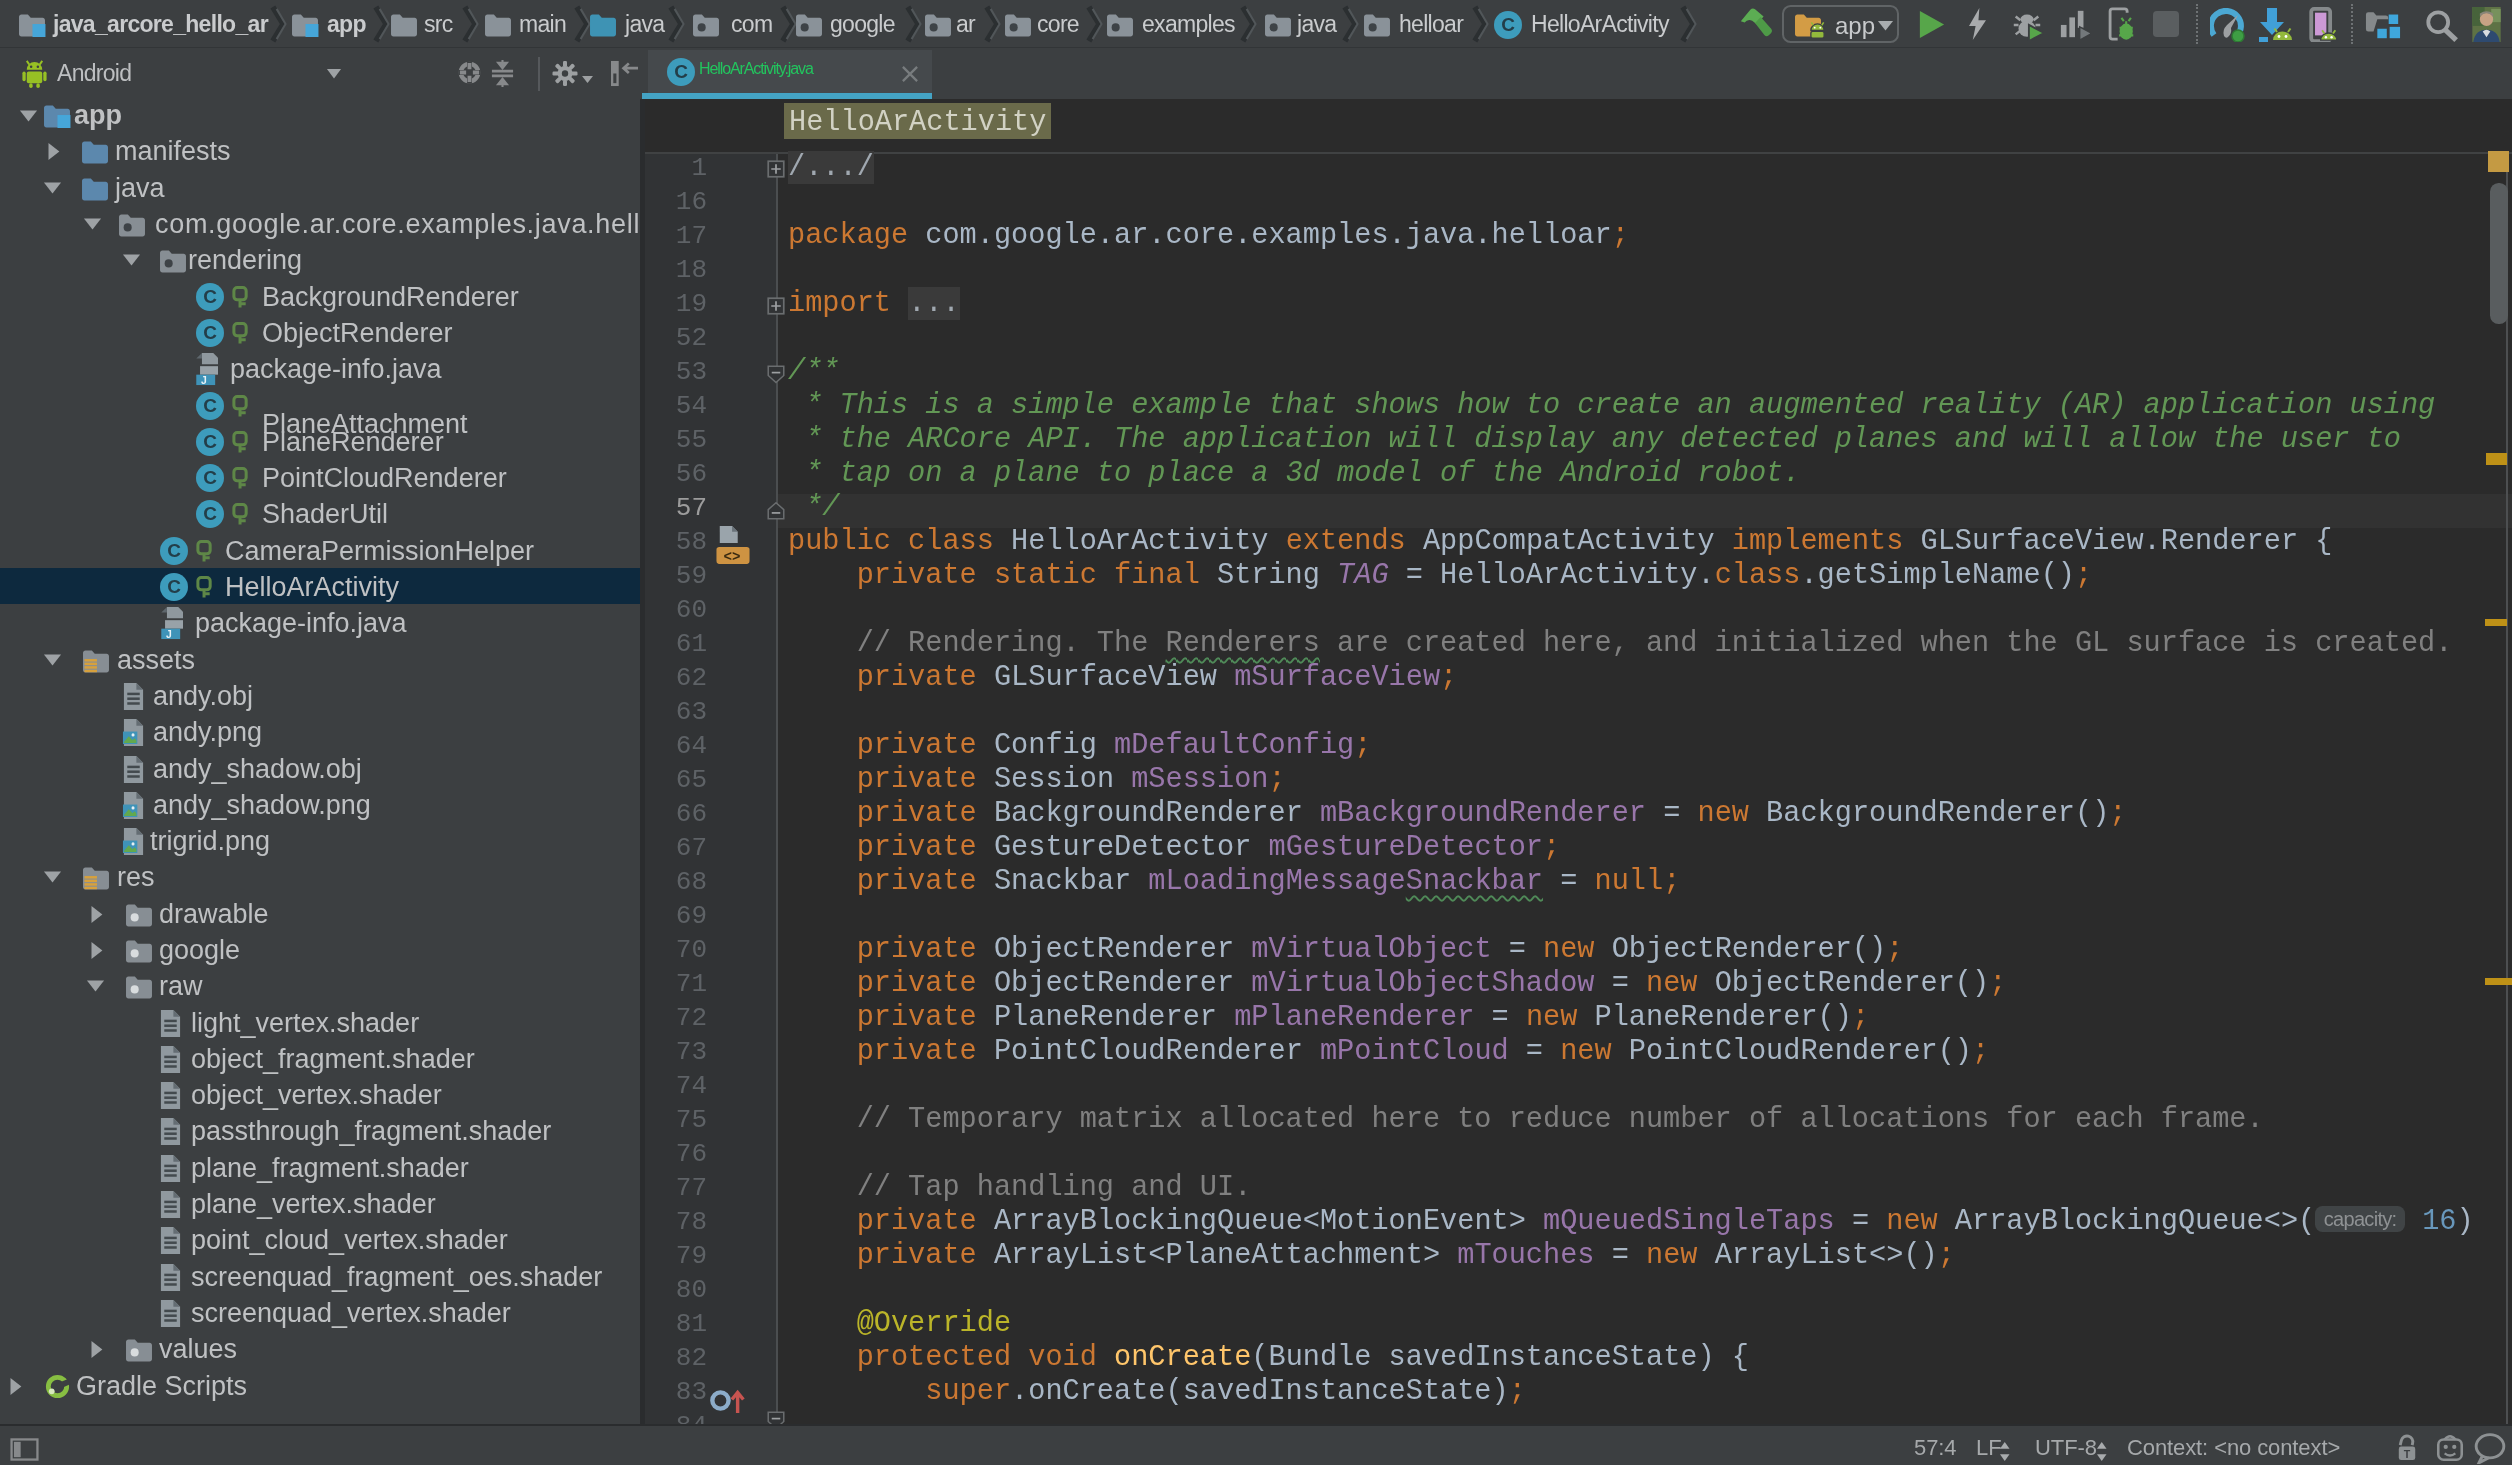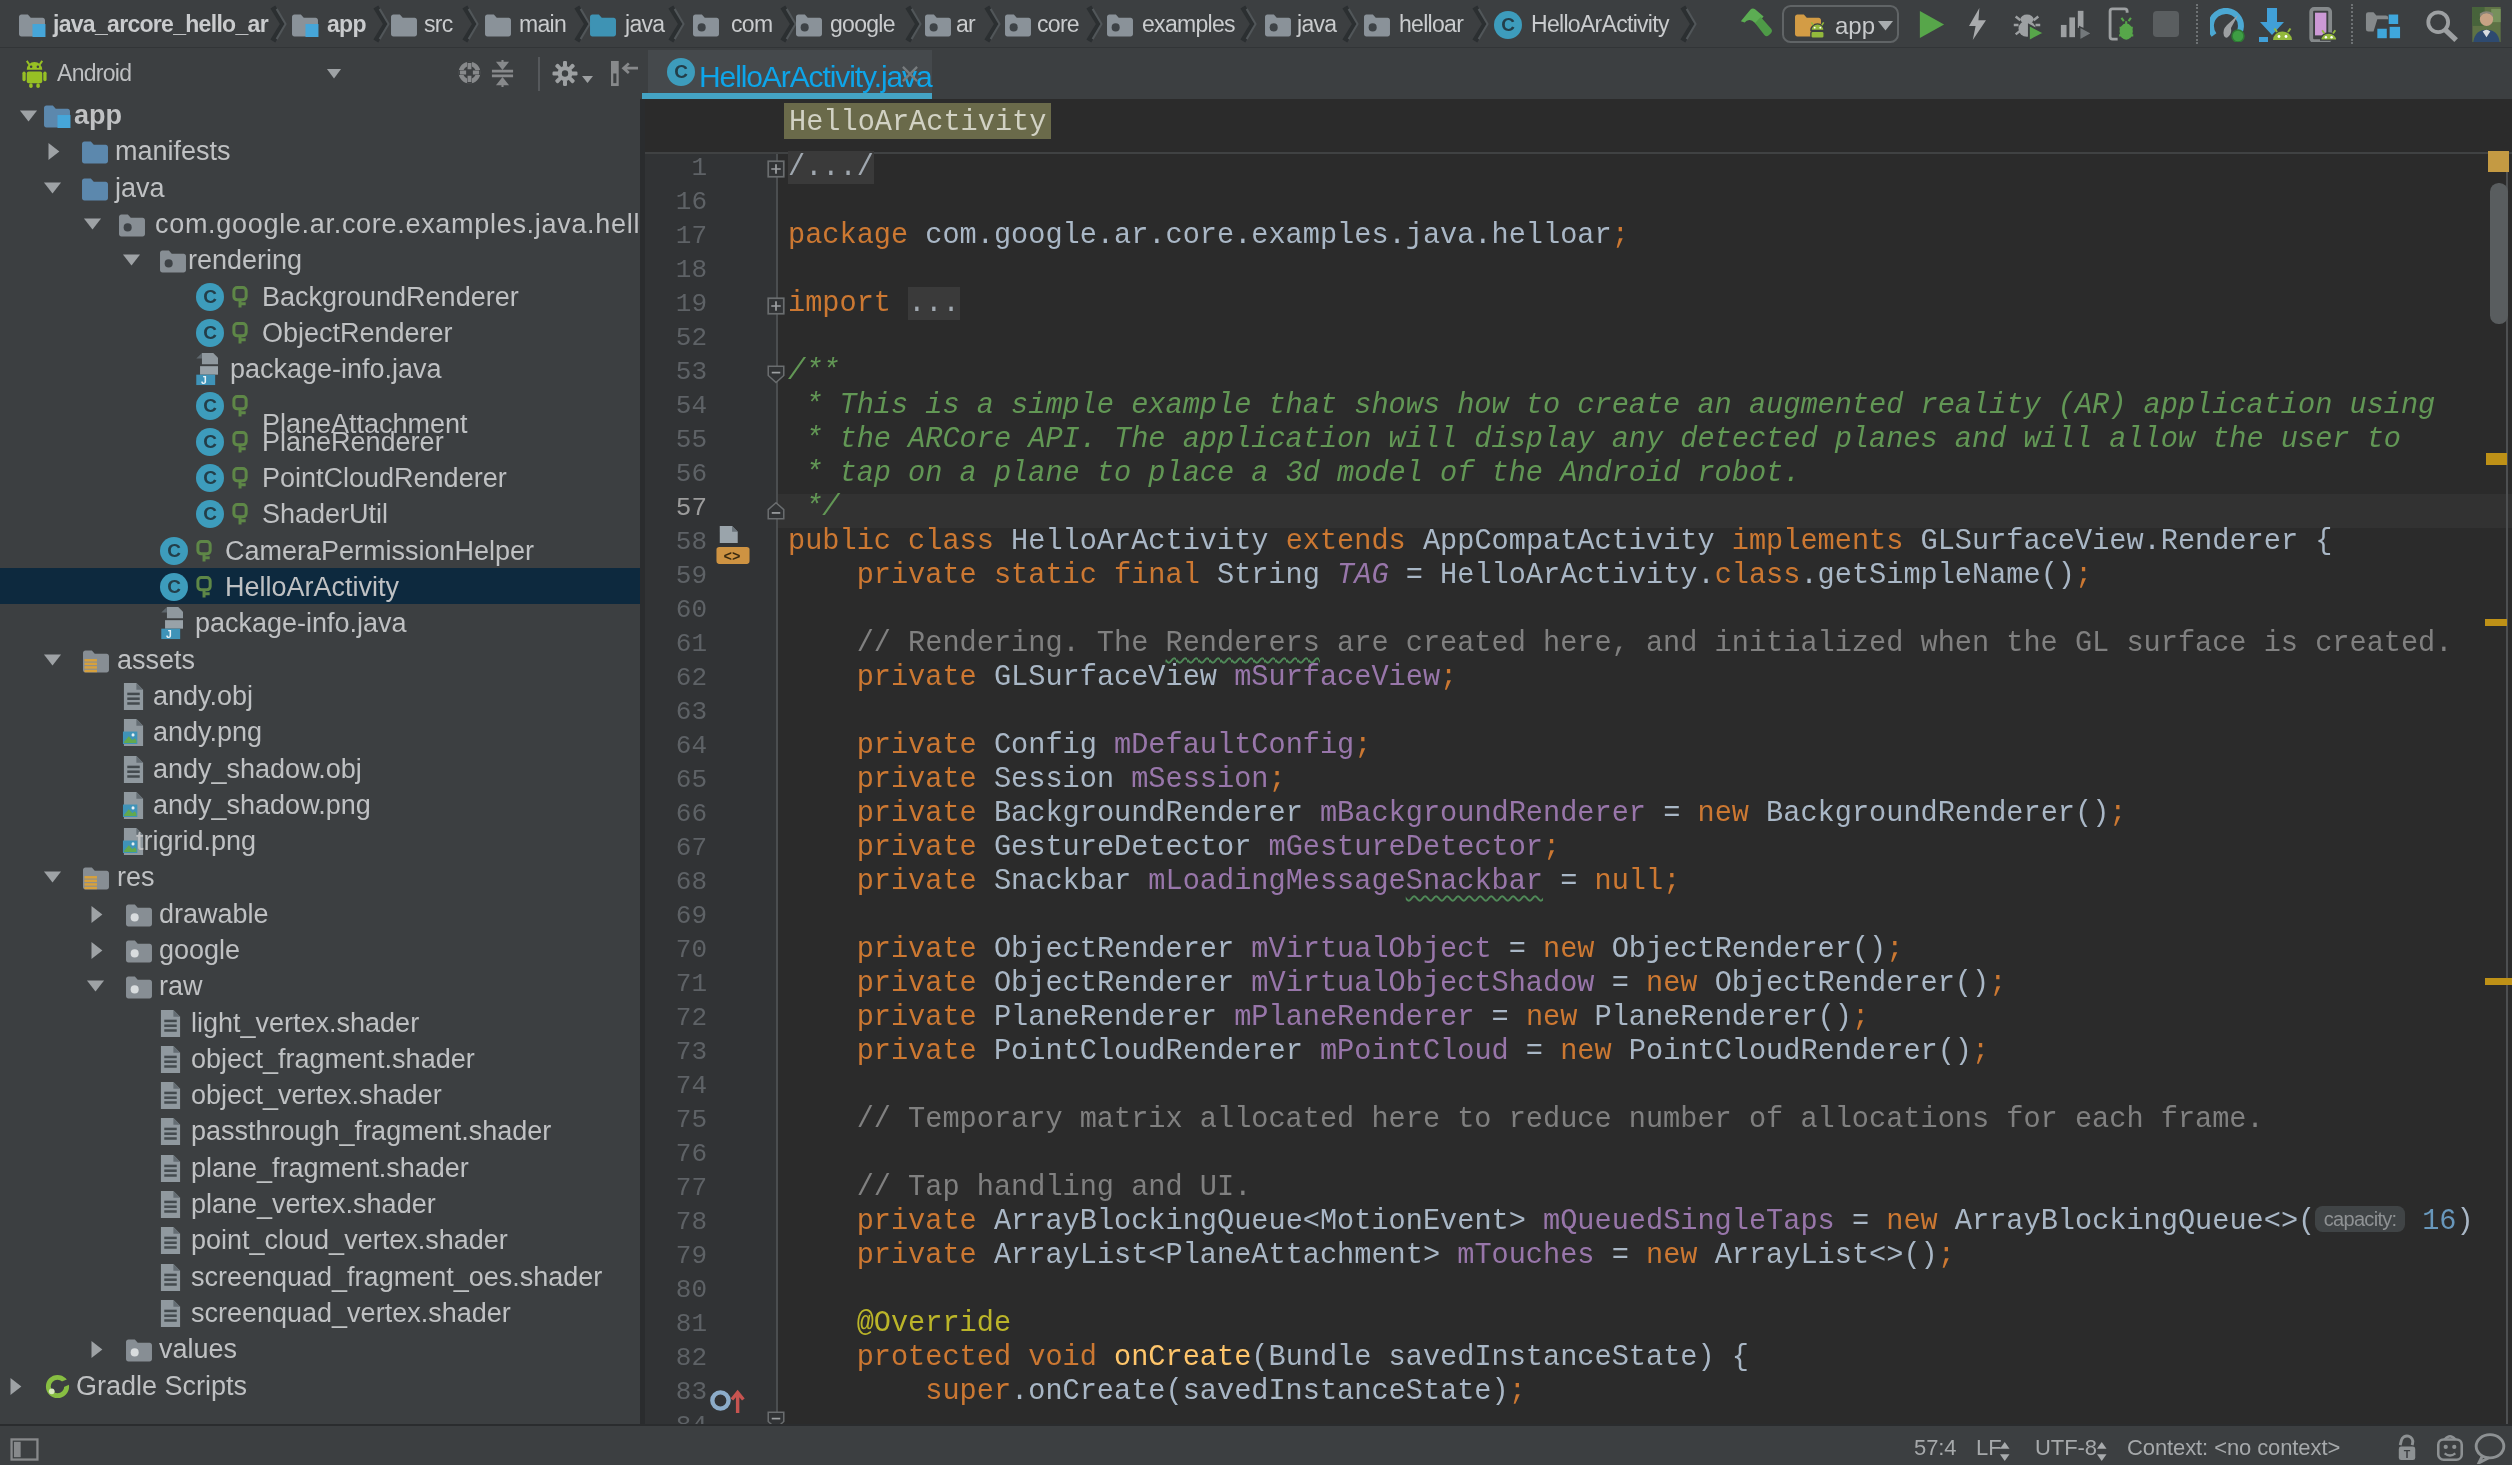--- a/index.html
+++ b/index.html
@@ -273,7 +273,7 @@
     <div class="abs" style="left:6.7px;top:1.9px;width:284px;height:43px;background:#45494C"></div>
     <div class="abs" style="left:1px;top:45px;width:290px;height:6.7px;background:#44A3C4"></div>
     <span class="clsic" style="left:26px;top:9.6px">C</span>
-    <span class="abs" style="left:58px;top:12.4px;font-size:30px;letter-spacing:-1.1px;color:#0ea5e9">HelloArActivity.java</span>
+    <span class="abs" style="left:58px;top:12.4px;font-size:16px;letter-spacing:-1.1px;color:#22c55e">HelloArActivity.java</span>
     <svg class="abs" style="left:260px;top:17px" width="18" height="18" viewBox="0 0 19 19">
       <path d="M2 2 L17 17 M17 2 L2 17" stroke="#787C7E" stroke-width="2.4"></path>
     </svg>

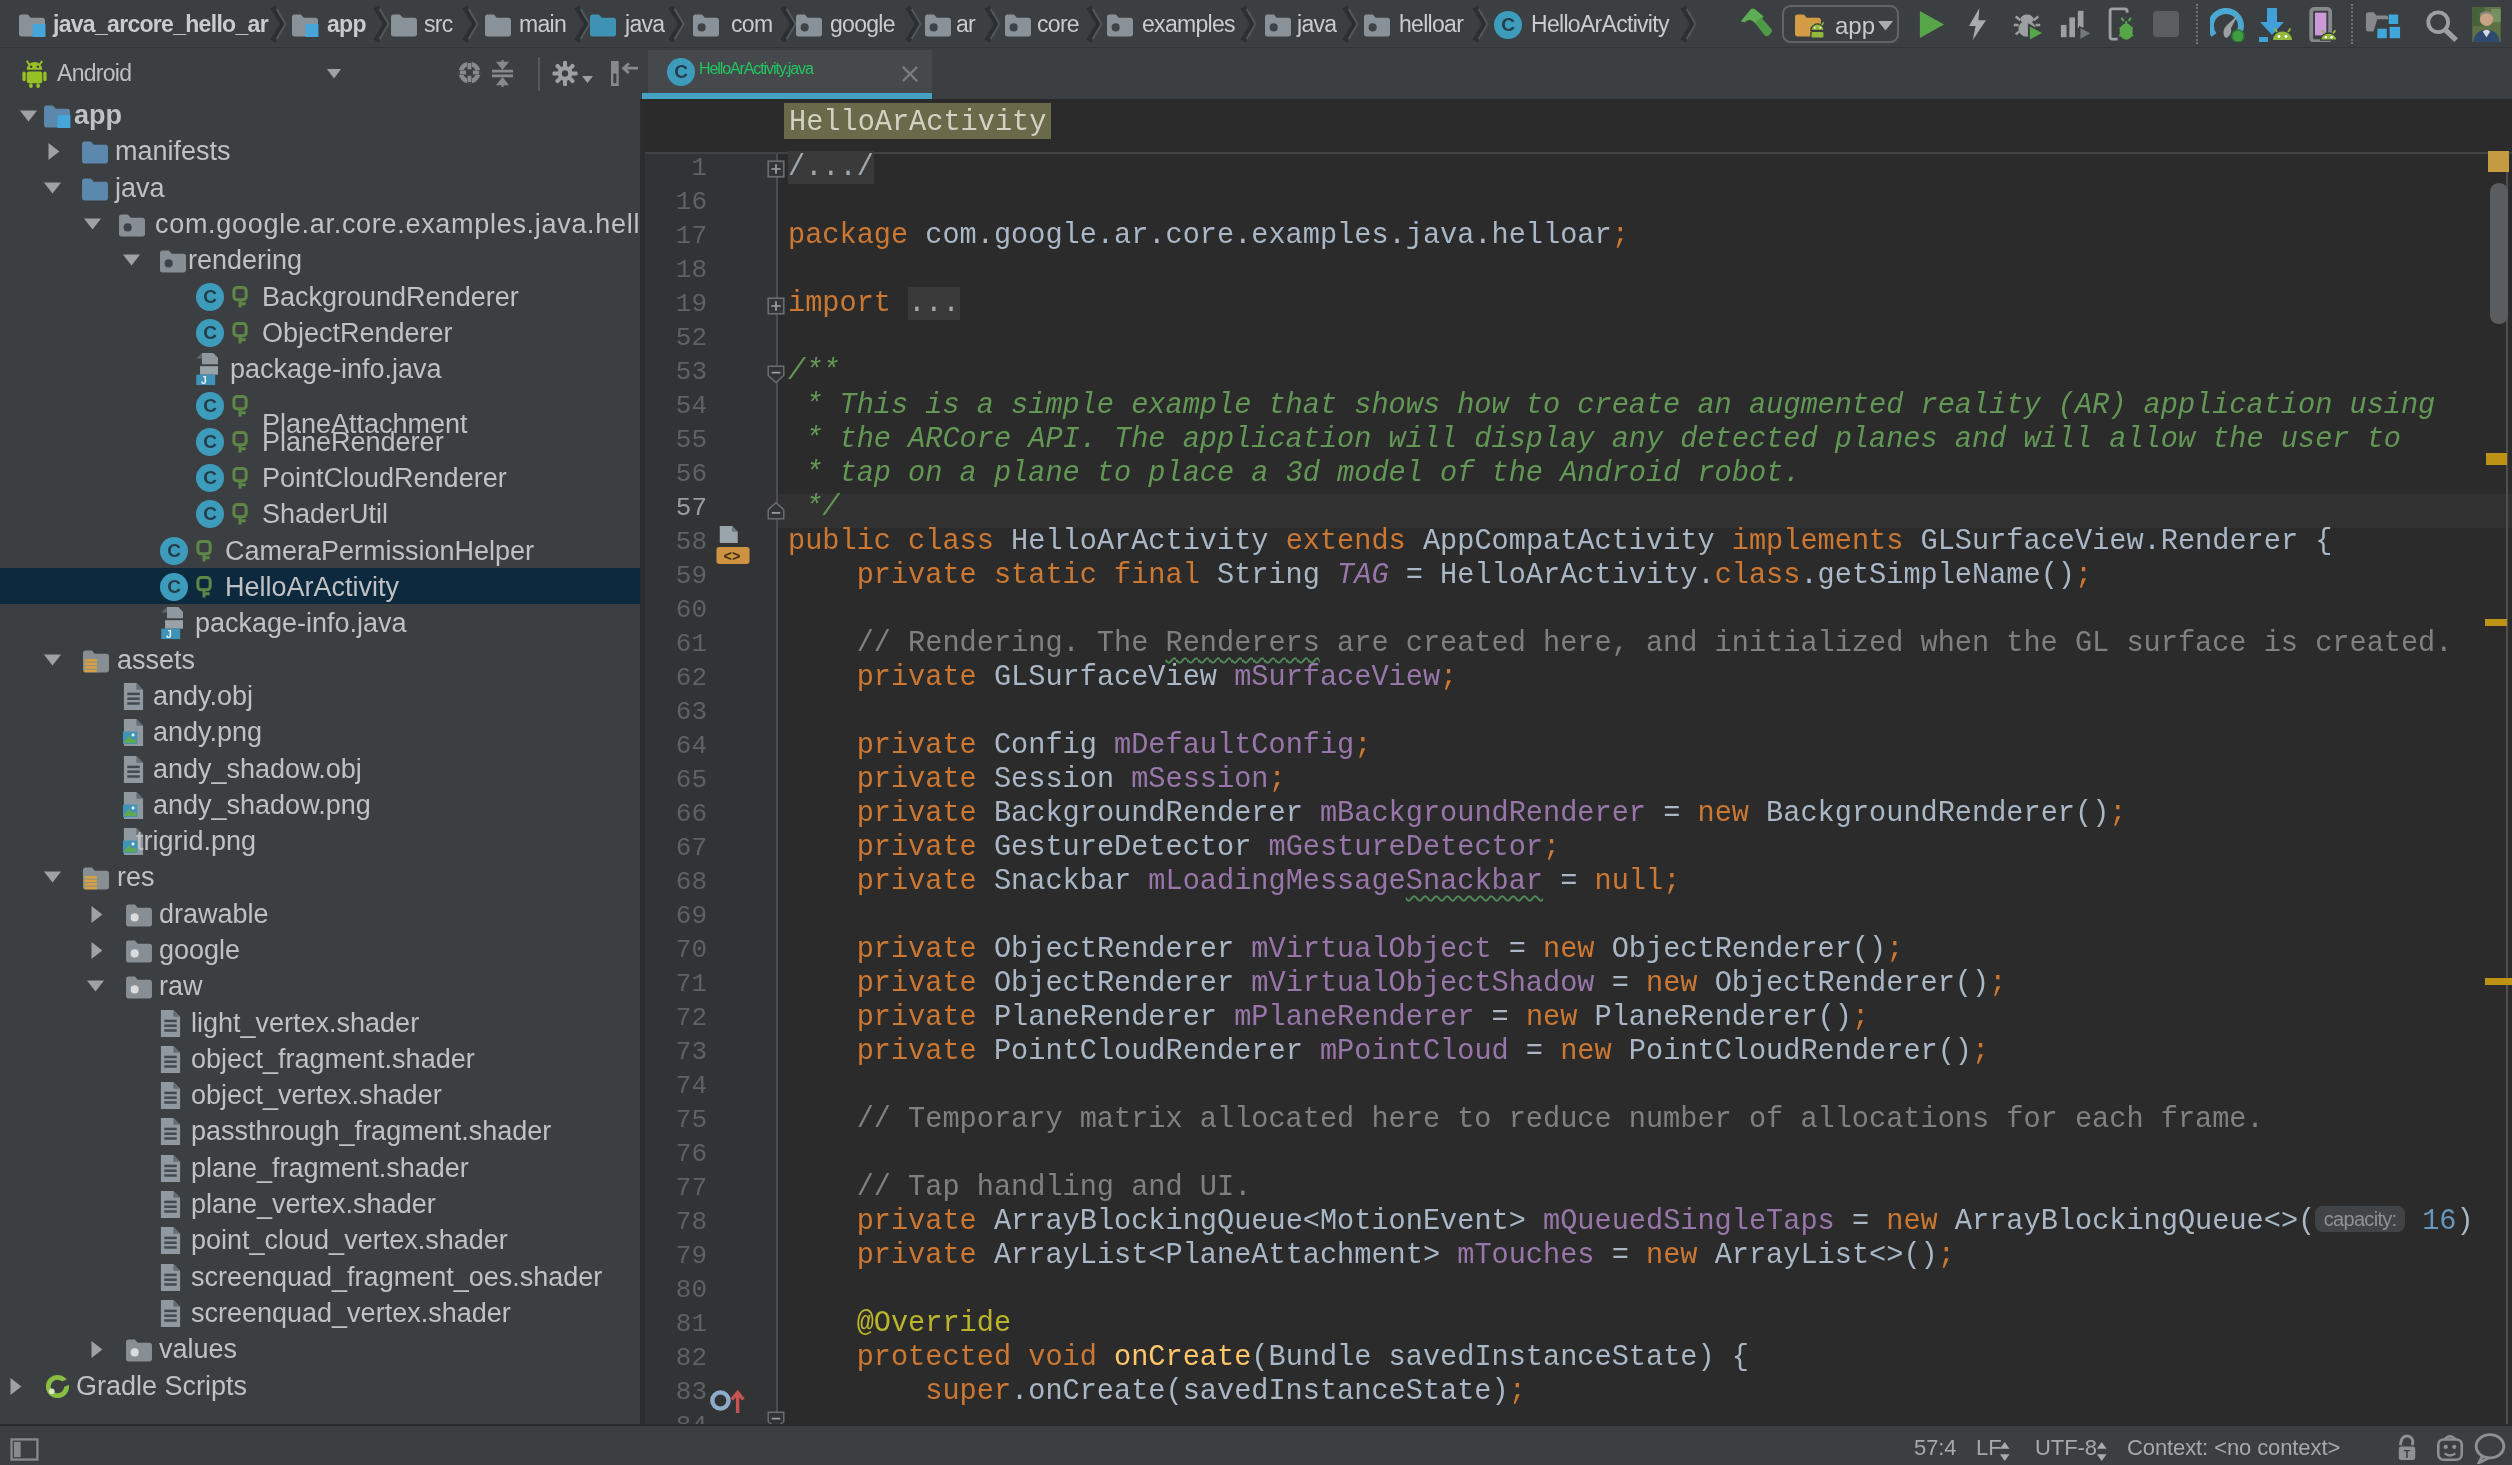--- a/index.html
+++ b/index.html
@@ -472,7 +472,7 @@
         <path d="M2 25 L7 19 L11 23 L13 21 L15 23 V26 H2 Z" fill="#62A94F"></path>
         <circle cx="11.5" cy="17.5" r="1.6" fill="#E8F0F4"></circle>
       </svg>
-      <span class="treetxt" style="left:136px;">trigrid.png</span>
+      <span class="treetxt" style="left:150px;">trigrid.png</span>
     </div>
     <div class="abs" style="left:0;top:759px;width:641px;height:36px;">
       <svg class="abs" style="left:43px;top:12.4px" width="19" height="13.4" viewBox="0 0 20 14">

